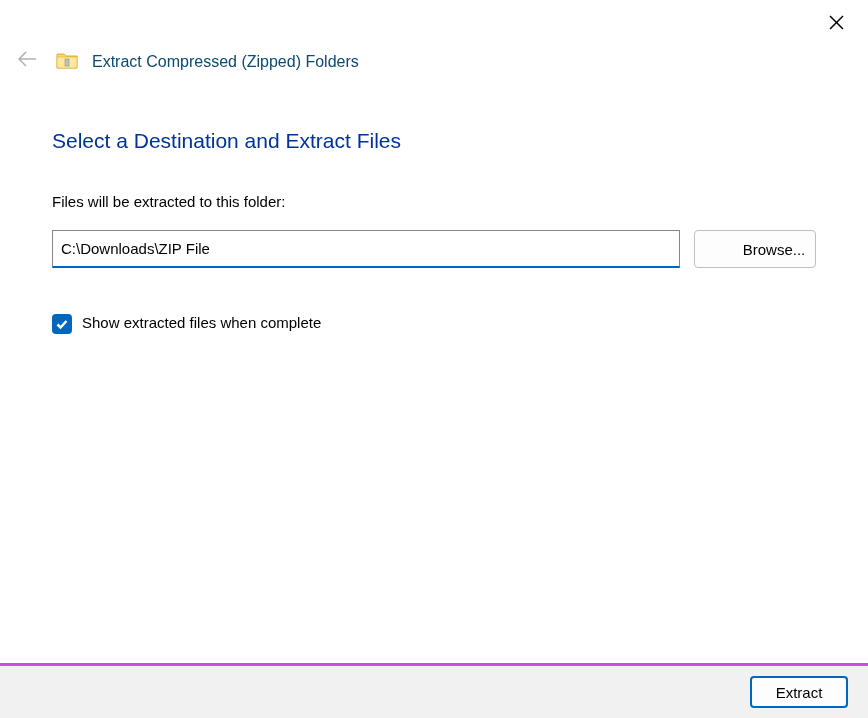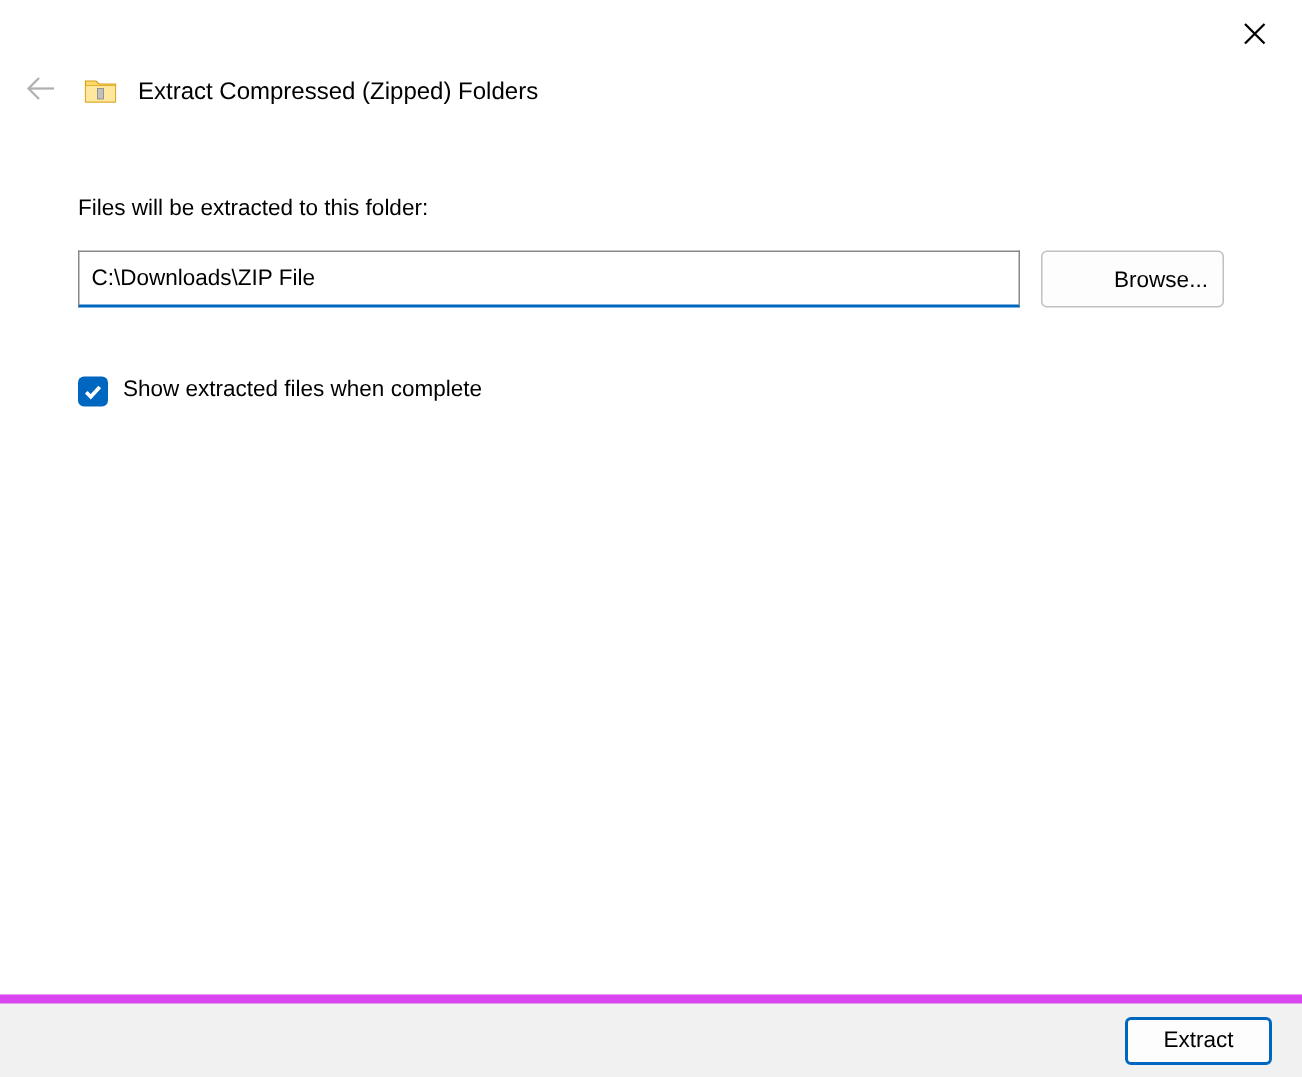--- a/index.html
+++ b/index.html
@@ -48,7 +48,7 @@
 
     .header-title {
       font-size: 16px;
-      color: #000000;
+      color: #0c4a6e;
       font-weight: 400;
     }
 

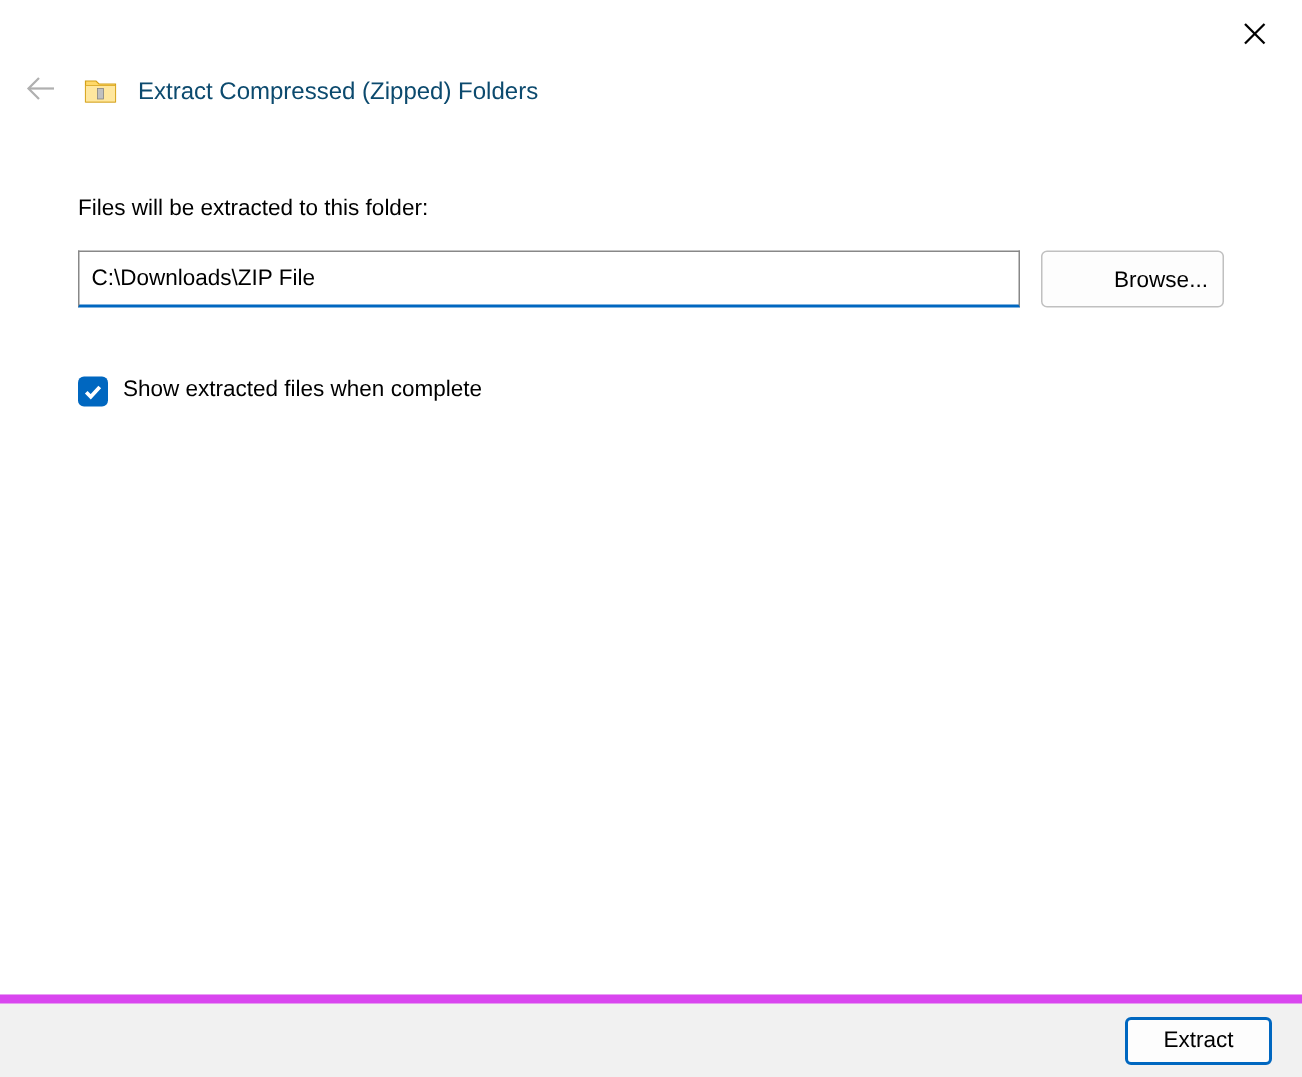--- a/index.html
+++ b/index.html
@@ -185,6 +185,7 @@
 </div>
 
 <div class="content">
+  <h1 class="main-heading">Select a Destination and Extract Files</h1>
 
   <div class="field-label">Files will be extracted to this folder:</div>
 

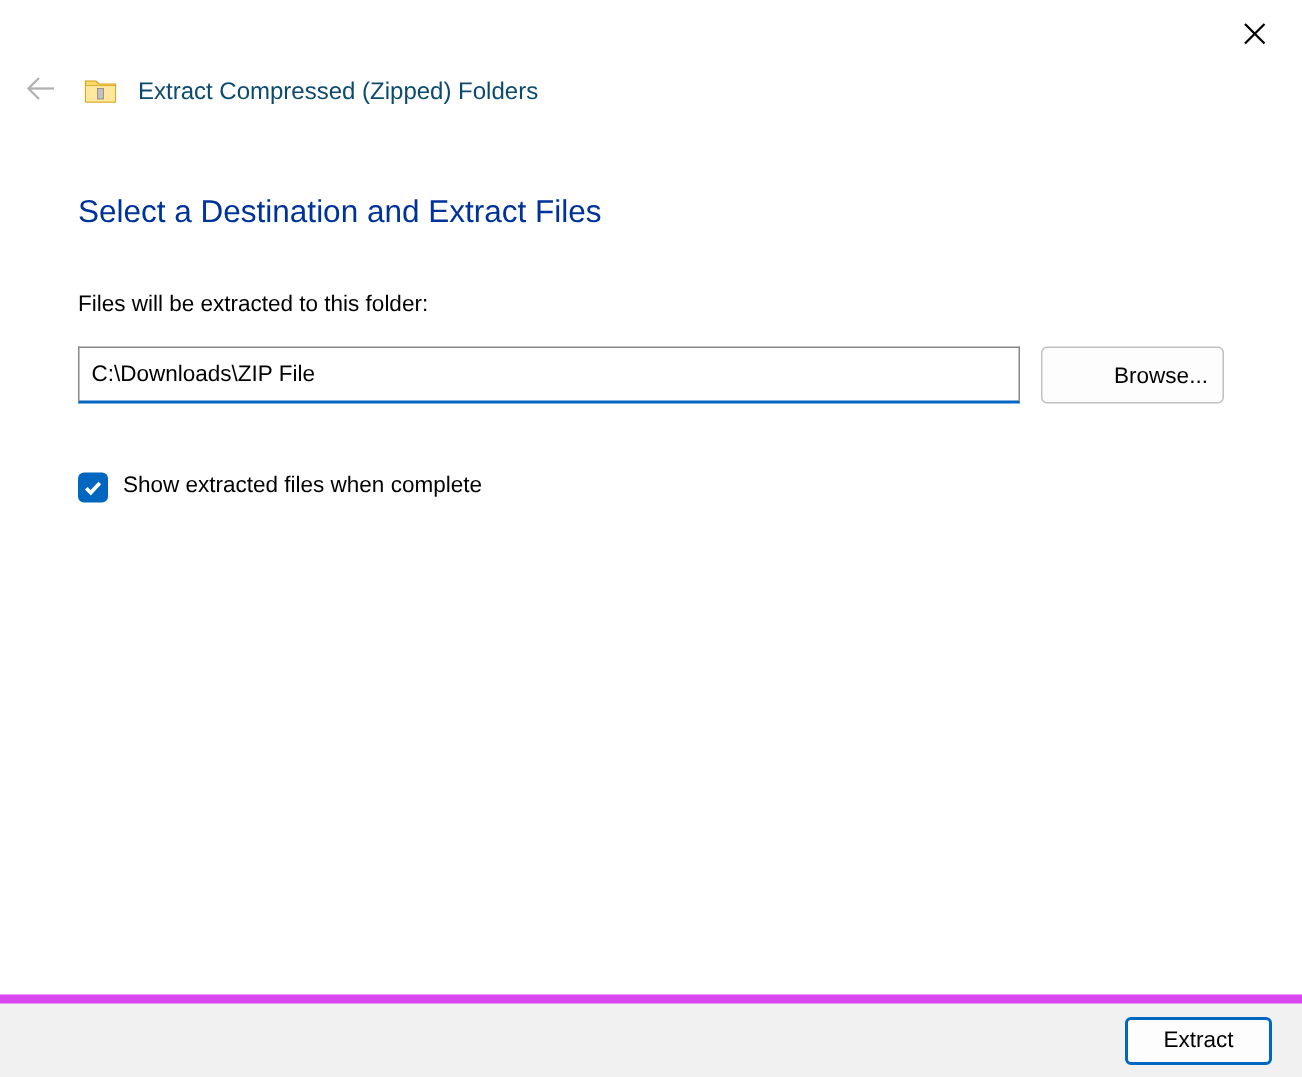--- a/index.html
+++ b/index.html
@@ -134,7 +134,7 @@
       right: 0;
       height: 55px;
       background: #f1f1f1;
-      border-top: 6px solid #d946ef;
+      border-top: 3px solid #d946ef;
       display: flex;
       align-items: center;
       justify-content: flex-end;

